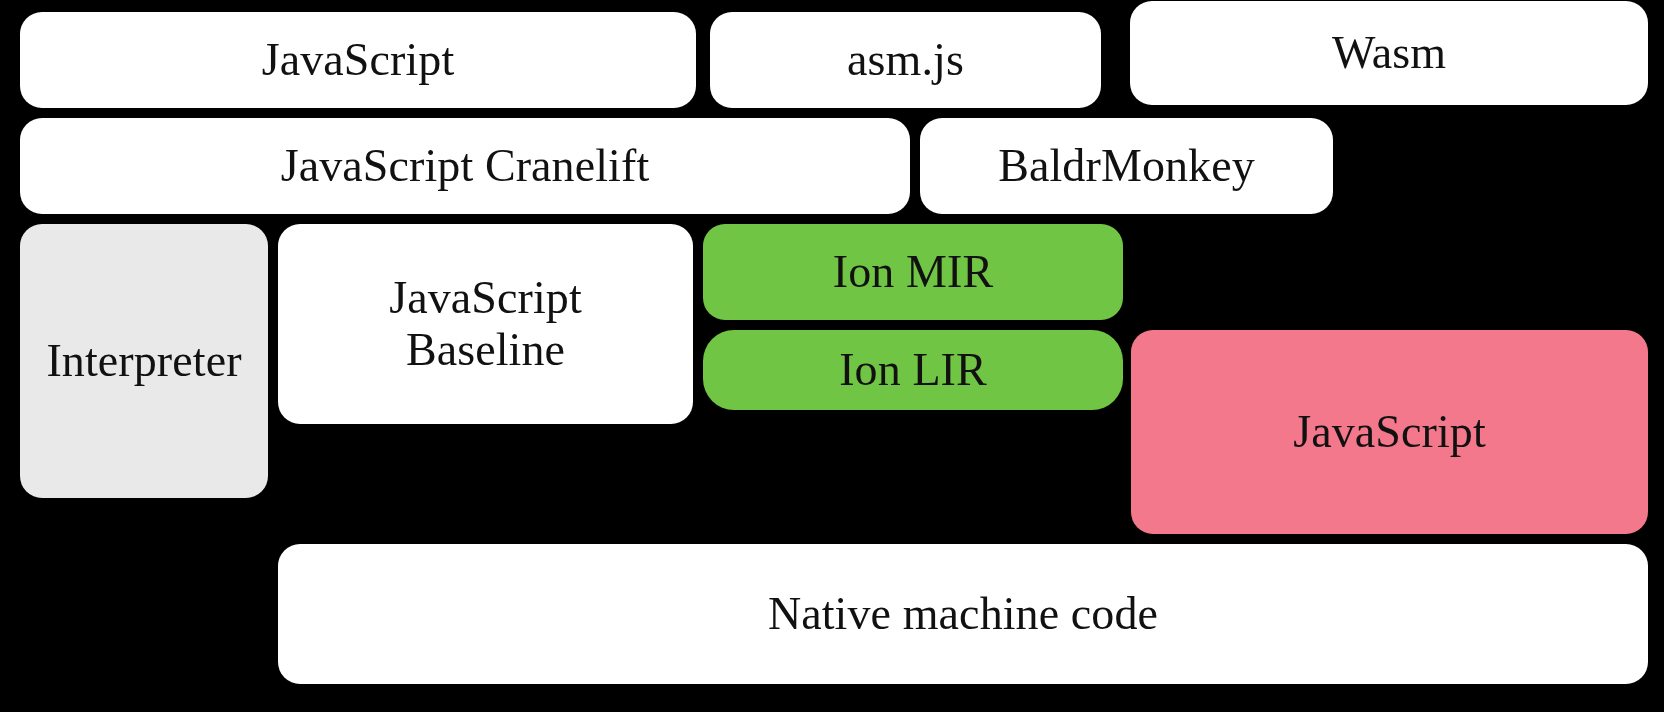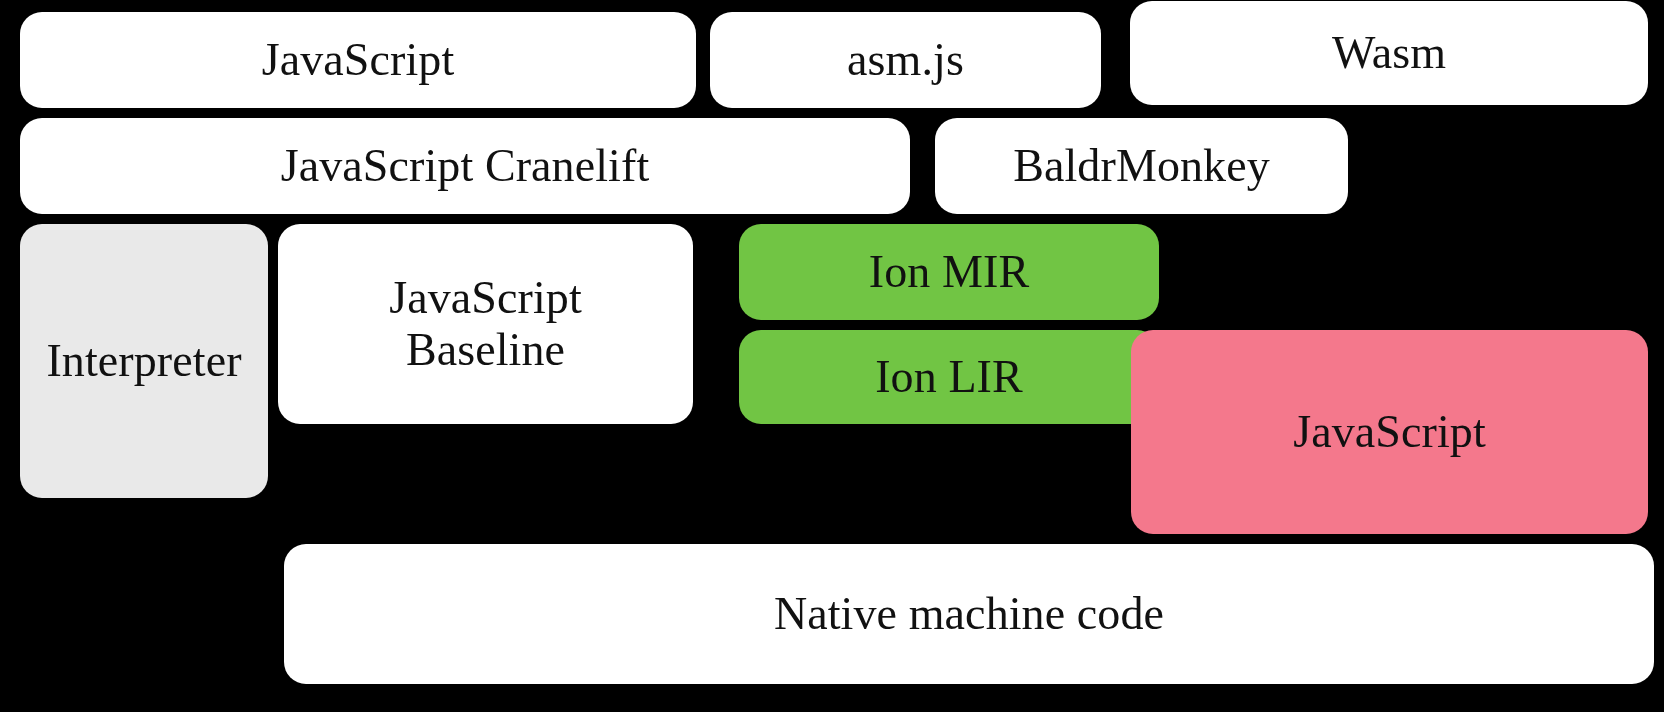--- a/index.html
+++ b/index.html
@@ -48,7 +48,7 @@
 
   
   .n-js-bytecode      { left: 20px;   top: 118px; width: 890px; height: 96px;  }
-  .n-baldrmonkey      { left: 920px;  top: 118px; width: 413px; height: 96px; margin-left: 15px;  }
+  .n-baldrmonkey      { left: 920px;  top: 118px; width: 413px; height: 96px;  }
 
   
   .n-interpreter      { left: 20px;   top: 224px; width: 248px; height: 274px; }

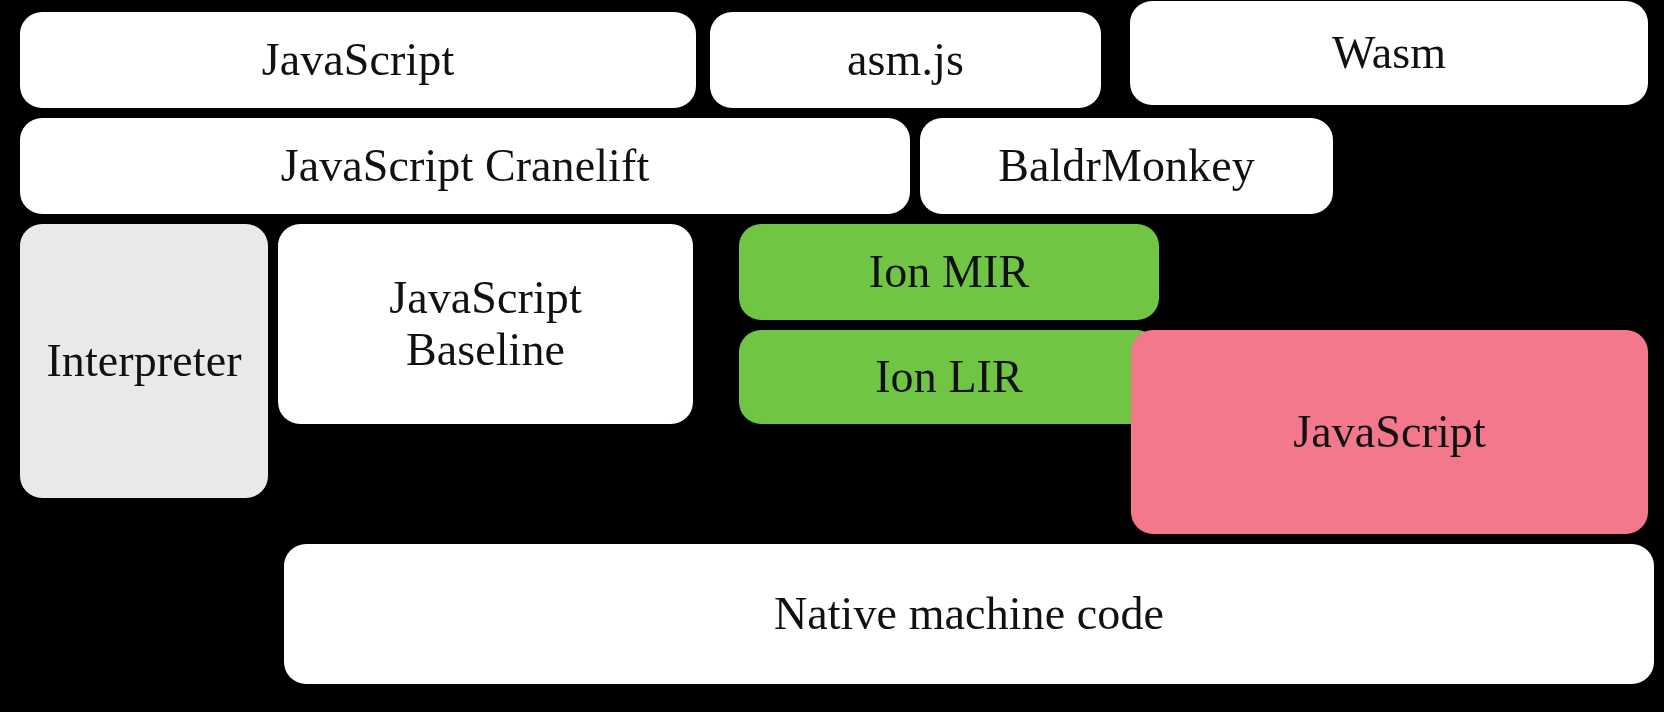--- a/index.html
+++ b/index.html
@@ -38,7 +38,7 @@
   }
   .fill-white   { background: #FFFFFF; }
   .fill-gray    { background: #E9E9E9; }
-  .fill-green   { background: #71C544; margin-left: 36px; }
+  .fill-green   { background: #71C544; }
   .fill-pink    { background: #F4788C; }
 
   

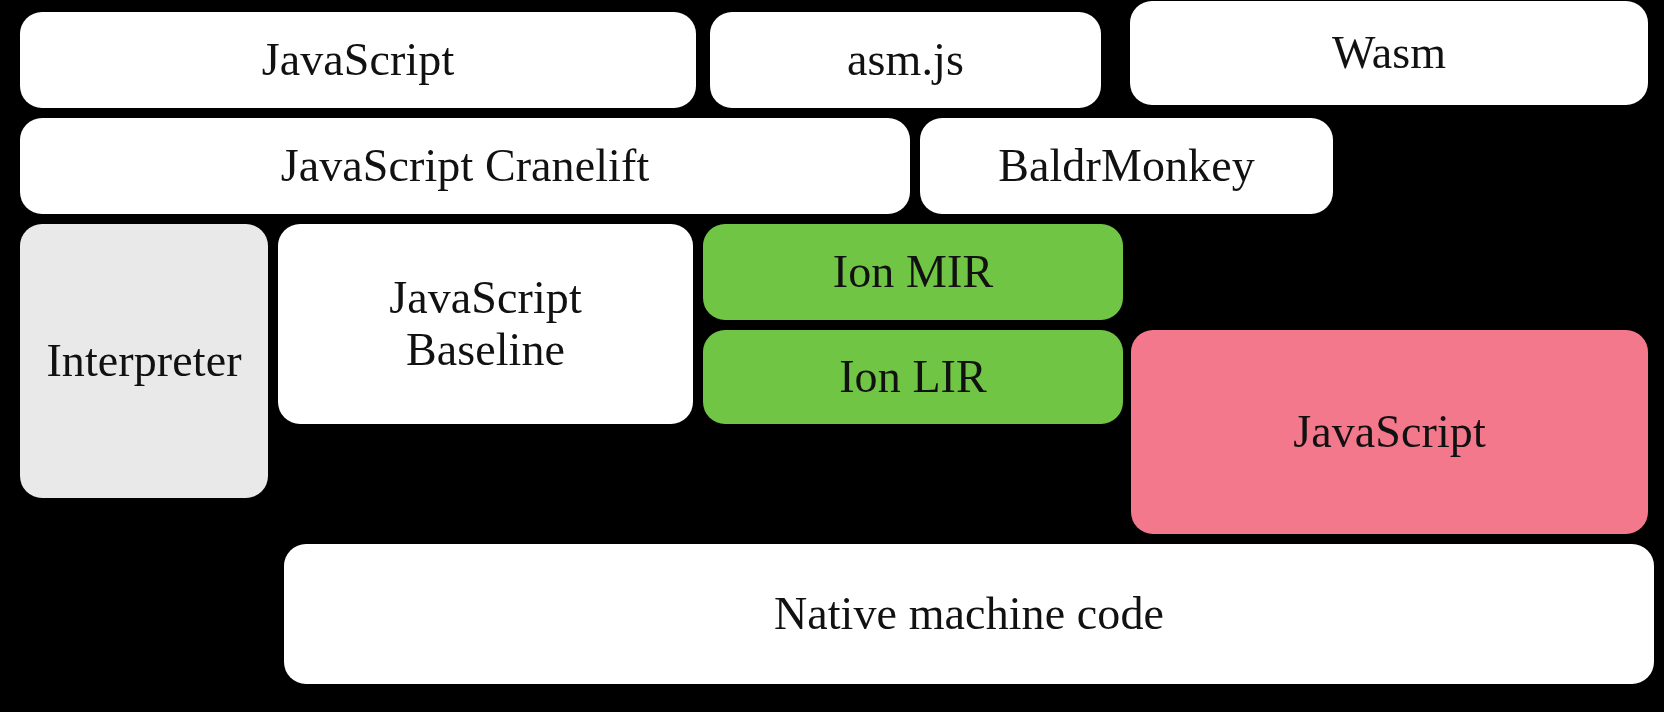--- a/index.html
+++ b/index.html
@@ -54,7 +54,7 @@
   .n-interpreter      { left: 20px;   top: 224px; width: 248px; height: 274px; }
   .n-js-baseline      { left: 278px;  top: 224px; width: 415px; height: 200px; }
   .n-ion-mir          { left: 703px;  top: 224px; width: 420px; height: 96px;  }
-  .n-ion-lir          { left: 703px;  top: 330px; width: 420px; height: 94px;  }
+  .n-ion-lir          { left: 703px;  top: 330px; width: 420px; height: 80px; border-radius: 31px;  }
   .n-cranelift        { left: 1131px; top: 330px; width: 517px; height: 204px; }
   .n-macro-assembler  { left: 278px;  top: 434px; width: 845px; height: 100px; }
   .n-native-code      { left: 278px;  top: 544px; width: 1370px; height: 140px; margin-left: 6px; }

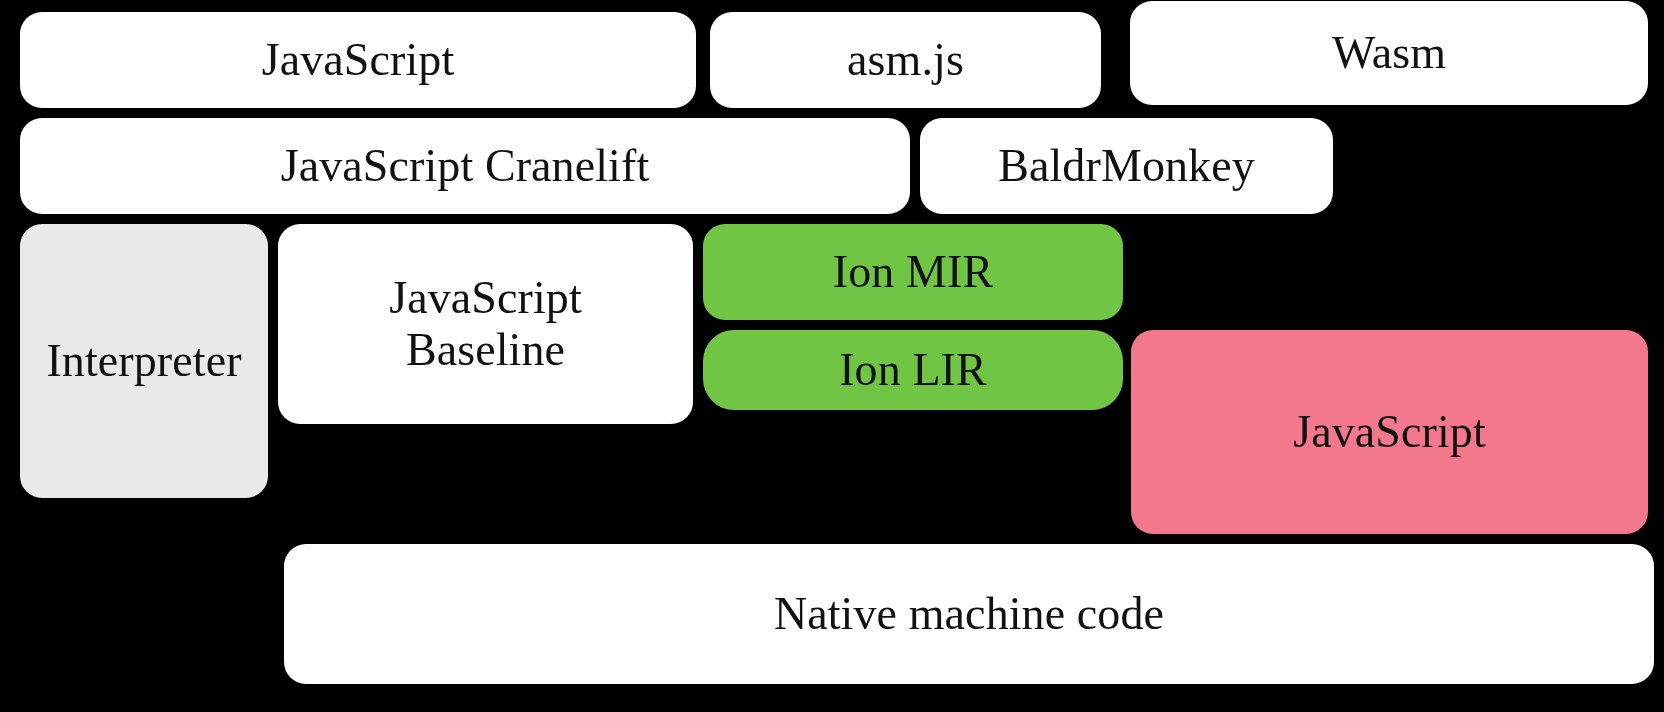--- a/index.html
+++ b/index.html
@@ -57,7 +57,7 @@
   .n-ion-lir          { left: 703px;  top: 330px; width: 420px; height: 80px; border-radius: 31px;  }
   .n-cranelift        { left: 1131px; top: 330px; width: 517px; height: 204px; }
   .n-macro-assembler  { left: 278px;  top: 434px; width: 845px; height: 100px; }
-  .n-native-code      { left: 278px;  top: 544px; width: 1370px; height: 140px; margin-left: 6px; }
+  .n-native-code      { left: 278px;  top: 544px; width: 1370px; height: 140px; }
 </style>
 </head>
 <body>

